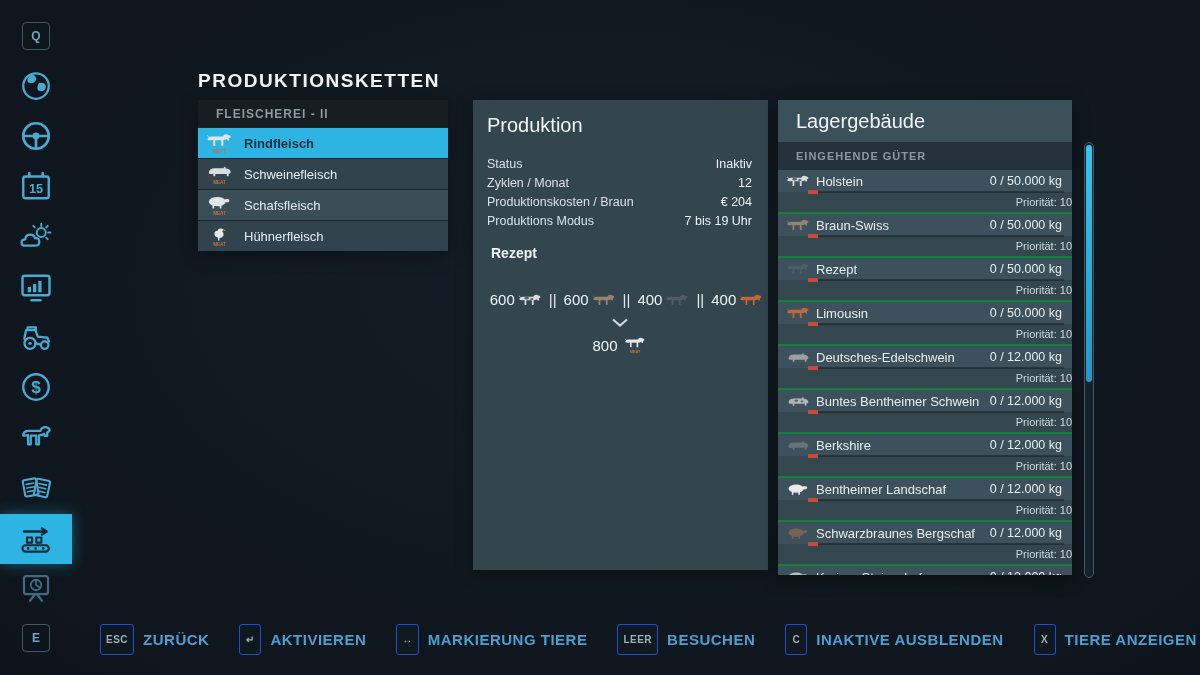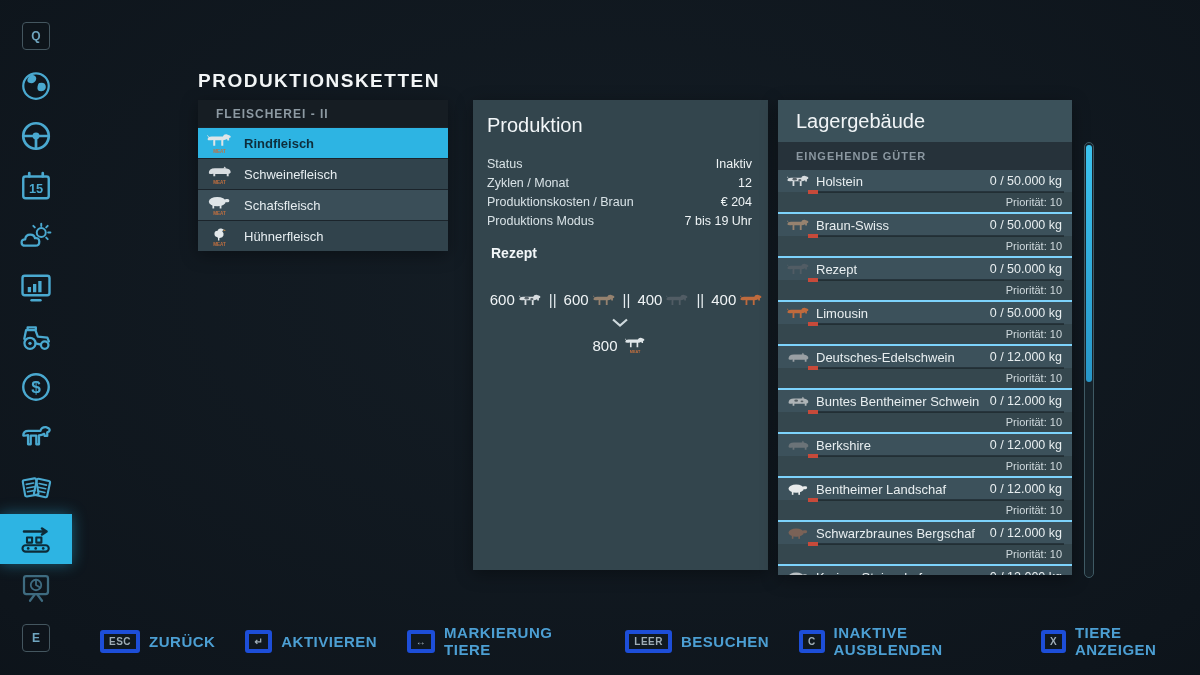--- a/index.html
+++ b/index.html
@@ -38,7 +38,7 @@
   .recipe-chevron { display:flex; justify-content:center; margin:10px 0 8px 0; }
   .recipe-out { display:flex; align-items:center; justify-content:center; font-size:15px; color:#f0f4f6; }
   
-  .store-panel { position:absolute; left:778px; top:100px; width:294px; height:475px; background:#7dd3fc; box-shadow:0 4px 16px rgba(0,0,0,.35); overflow:hidden; }
+  .store-panel { position:absolute; left:778px; top:100px; width:294px; height:475px; background:#15803d; box-shadow:0 4px 16px rgba(0,0,0,.35); overflow:hidden; }
   .store-title { height:42px; background:#3b515a; display:flex; align-items:center; padding-left:18px; font-size:20px; font-weight:500; color:#f0f4f6; }
   .store-sub { height:28px; background:#26323a; display:flex; align-items:center; padding-left:18px; font-size:11px; font-weight:bold; letter-spacing:1px; color:#8b98a1; }
   .store-item { margin-bottom:2px; position:relative; cursor:pointer; }

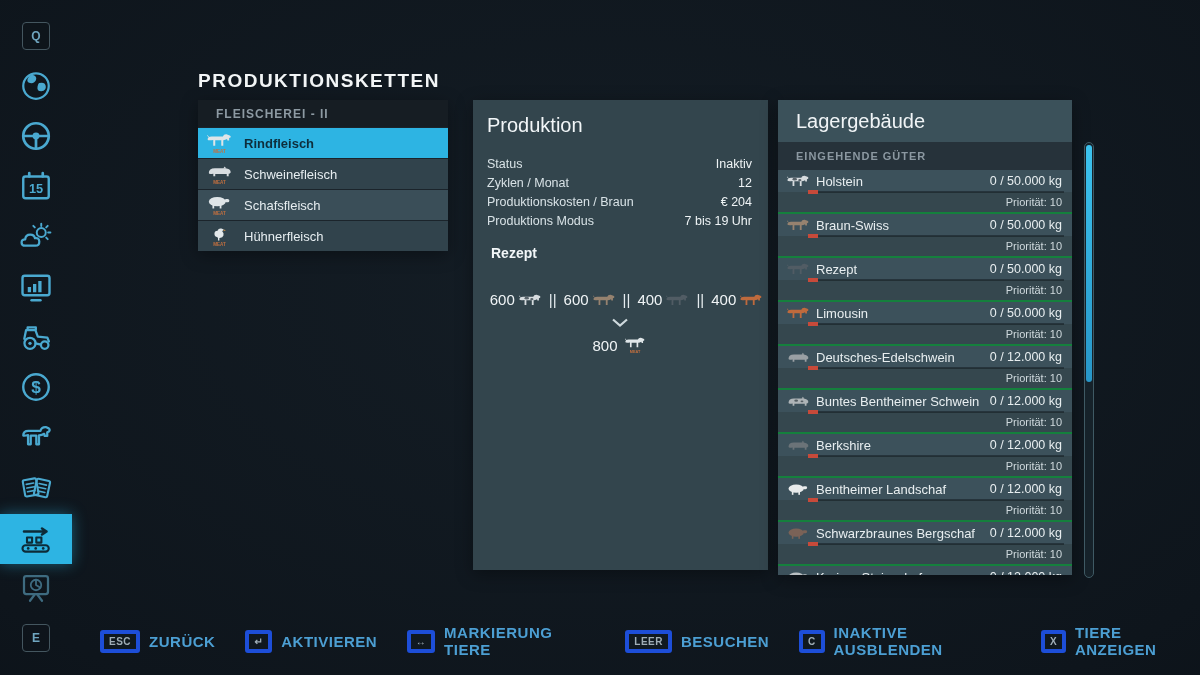--- a/index.html
+++ b/index.html
@@ -45,7 +45,7 @@
   .store-l1 { height:22px; background:#3c515b; display:flex; align-items:center; padding:0 10px 0 8px; font-size:13px; color:#e8eef0; }
   .store-l1 .nm { flex:1; margin-left:6px; }
   .store-l1 .val { font-size:12.5px; }
-  .store-l2 { height:20px; background:#35474e; display:flex; align-items:center; justify-content:flex-end; padding-right:10px; font-size:11px; color:#cfd9dd;text-align:center; }
+  .store-l2 { height:20px; background:#35474e; display:flex; align-items:center; justify-content:flex-end; font-size:11px; color:#cfd9dd;text-align:center; }
   .store-item .animal-ic { width:24px; height:16px; }
   .fillbar { position:absolute; left:30px; right:8px; top:21px; height:2px; background:rgba(10,18,23,.45); }
   .fillbar i { position:absolute; left:0; top:-1px; width:10px; height:4px; background:#c74a3a; }

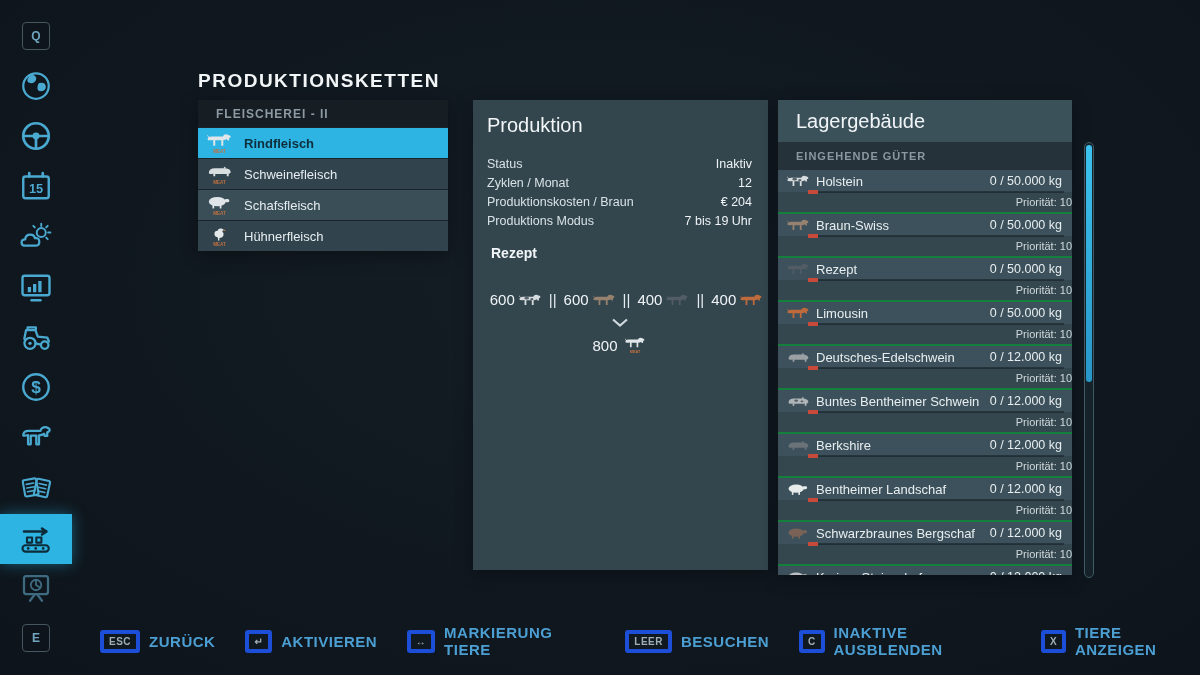--- a/index.html
+++ b/index.html
@@ -55,7 +55,7 @@
   
   .bottom-bar { position:absolute; left:100px; top:624px; display:flex; align-items:center; gap:30px; }
   .bb-btn { display:flex; align-items:center; gap:9px; cursor:pointer; }
-  .bb-key { min-width:22px; height:23px; padding:0 5px; border:4px solid #1d4ed8; border-radius:3px; background:rgba(16,26,33,.6); color:#9fadb6; font-size:10px; font-weight:bold; display:flex; align-items:center; justify-content:center; letter-spacing:.5px; }
+  .bb-key { min-width:22px; height:31px; padding:0 5px; border:1px solid #1d4ed8; border-radius:3px; background:rgba(16,26,33,.6); color:#9fadb6; font-size:10px; font-weight:bold; display:flex; align-items:center; justify-content:center; letter-spacing:.5px; }
   .bb-label { color:#4c9fd3; font-size:15px; font-weight:bold; letter-spacing:.5px; }
 </style>
 </head>

